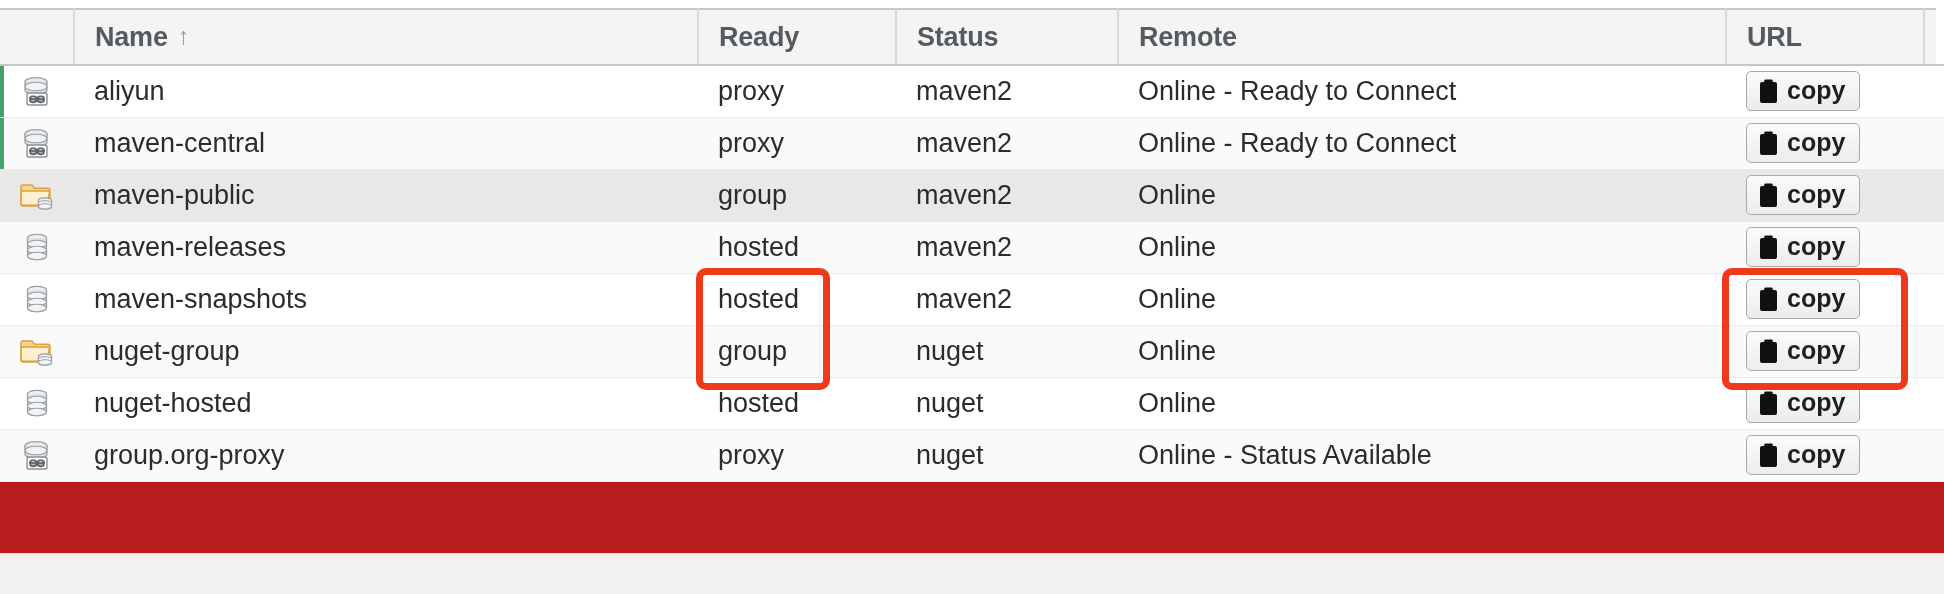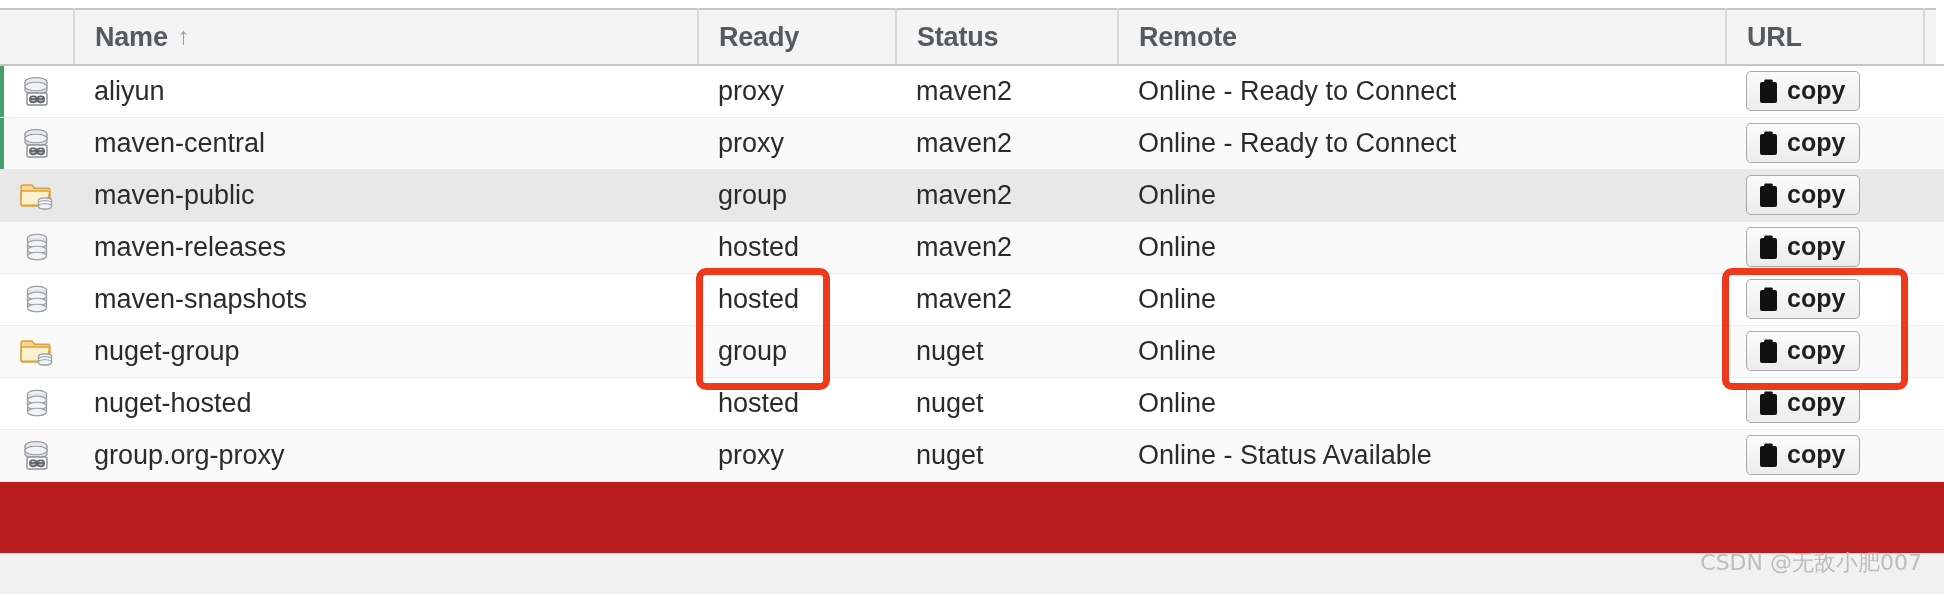--- a/index.html
+++ b/index.html
@@ -466,7 +466,6 @@
   <div class="anno-box" id="anno-type"></div>
   <div class="anno-box" id="anno-url"></div>
 
-  <div class="watermark">CSDN @无敌小肥007</div>
 </div>
 
 </body></html>

